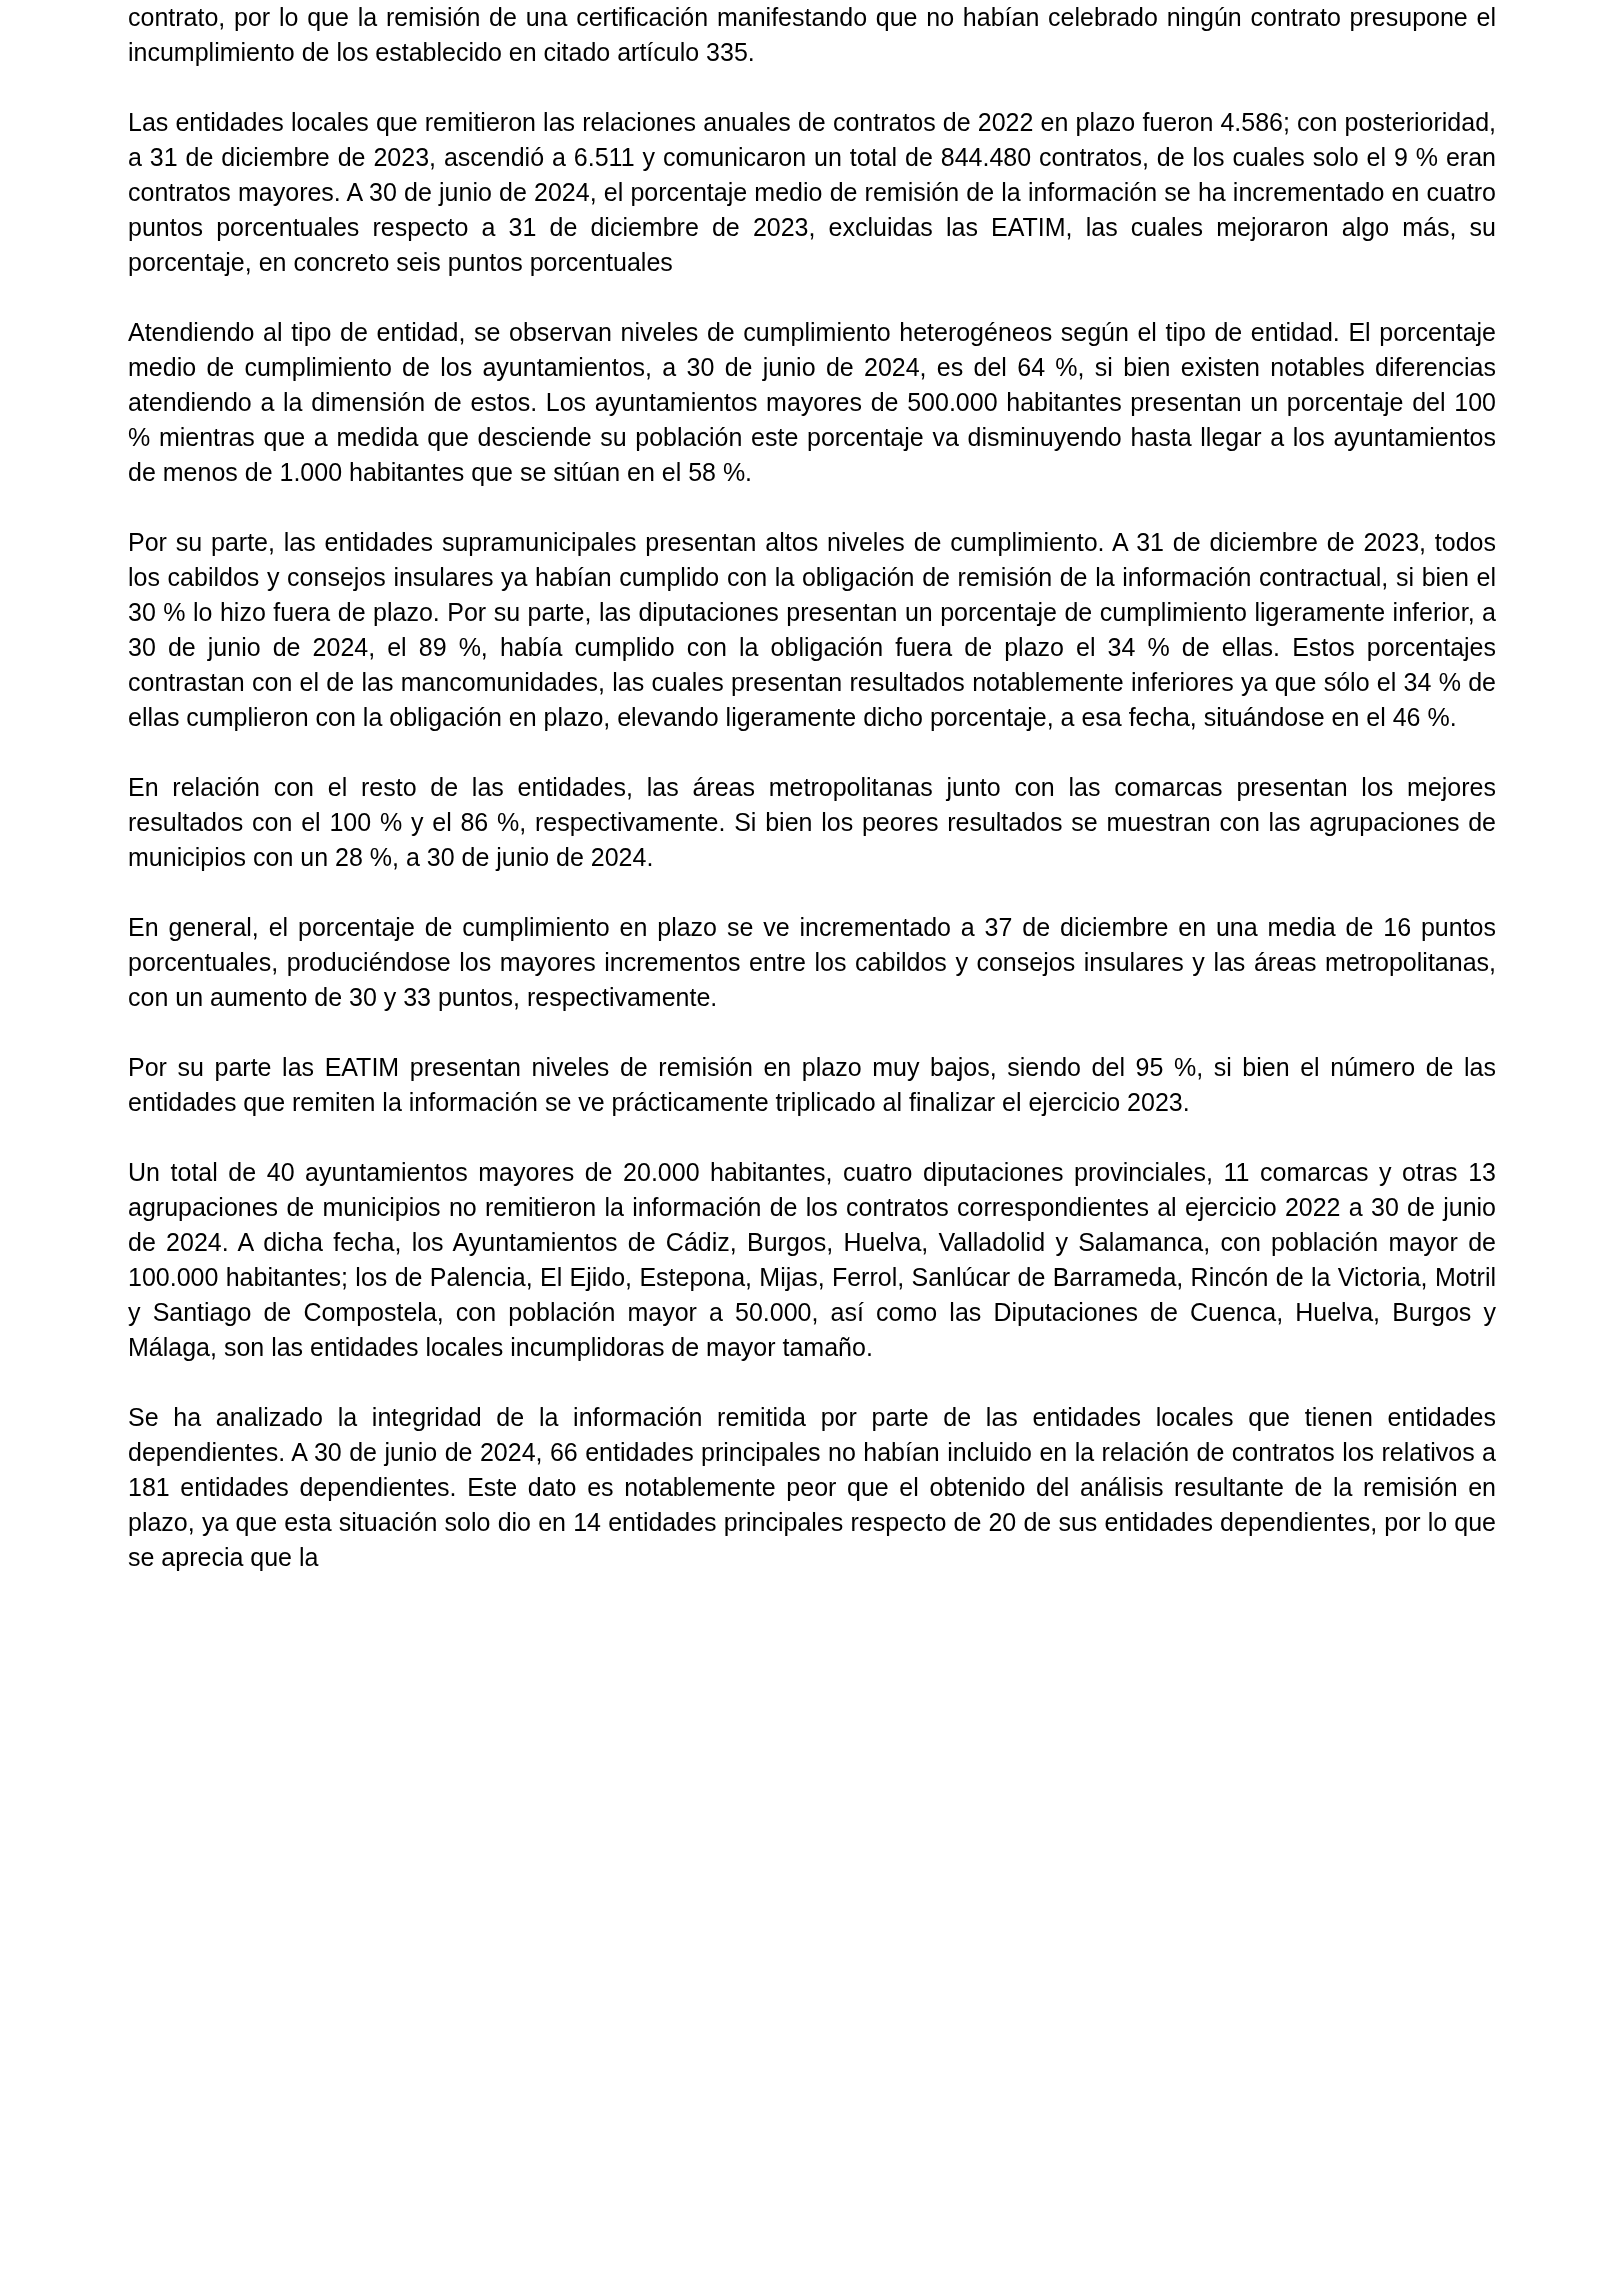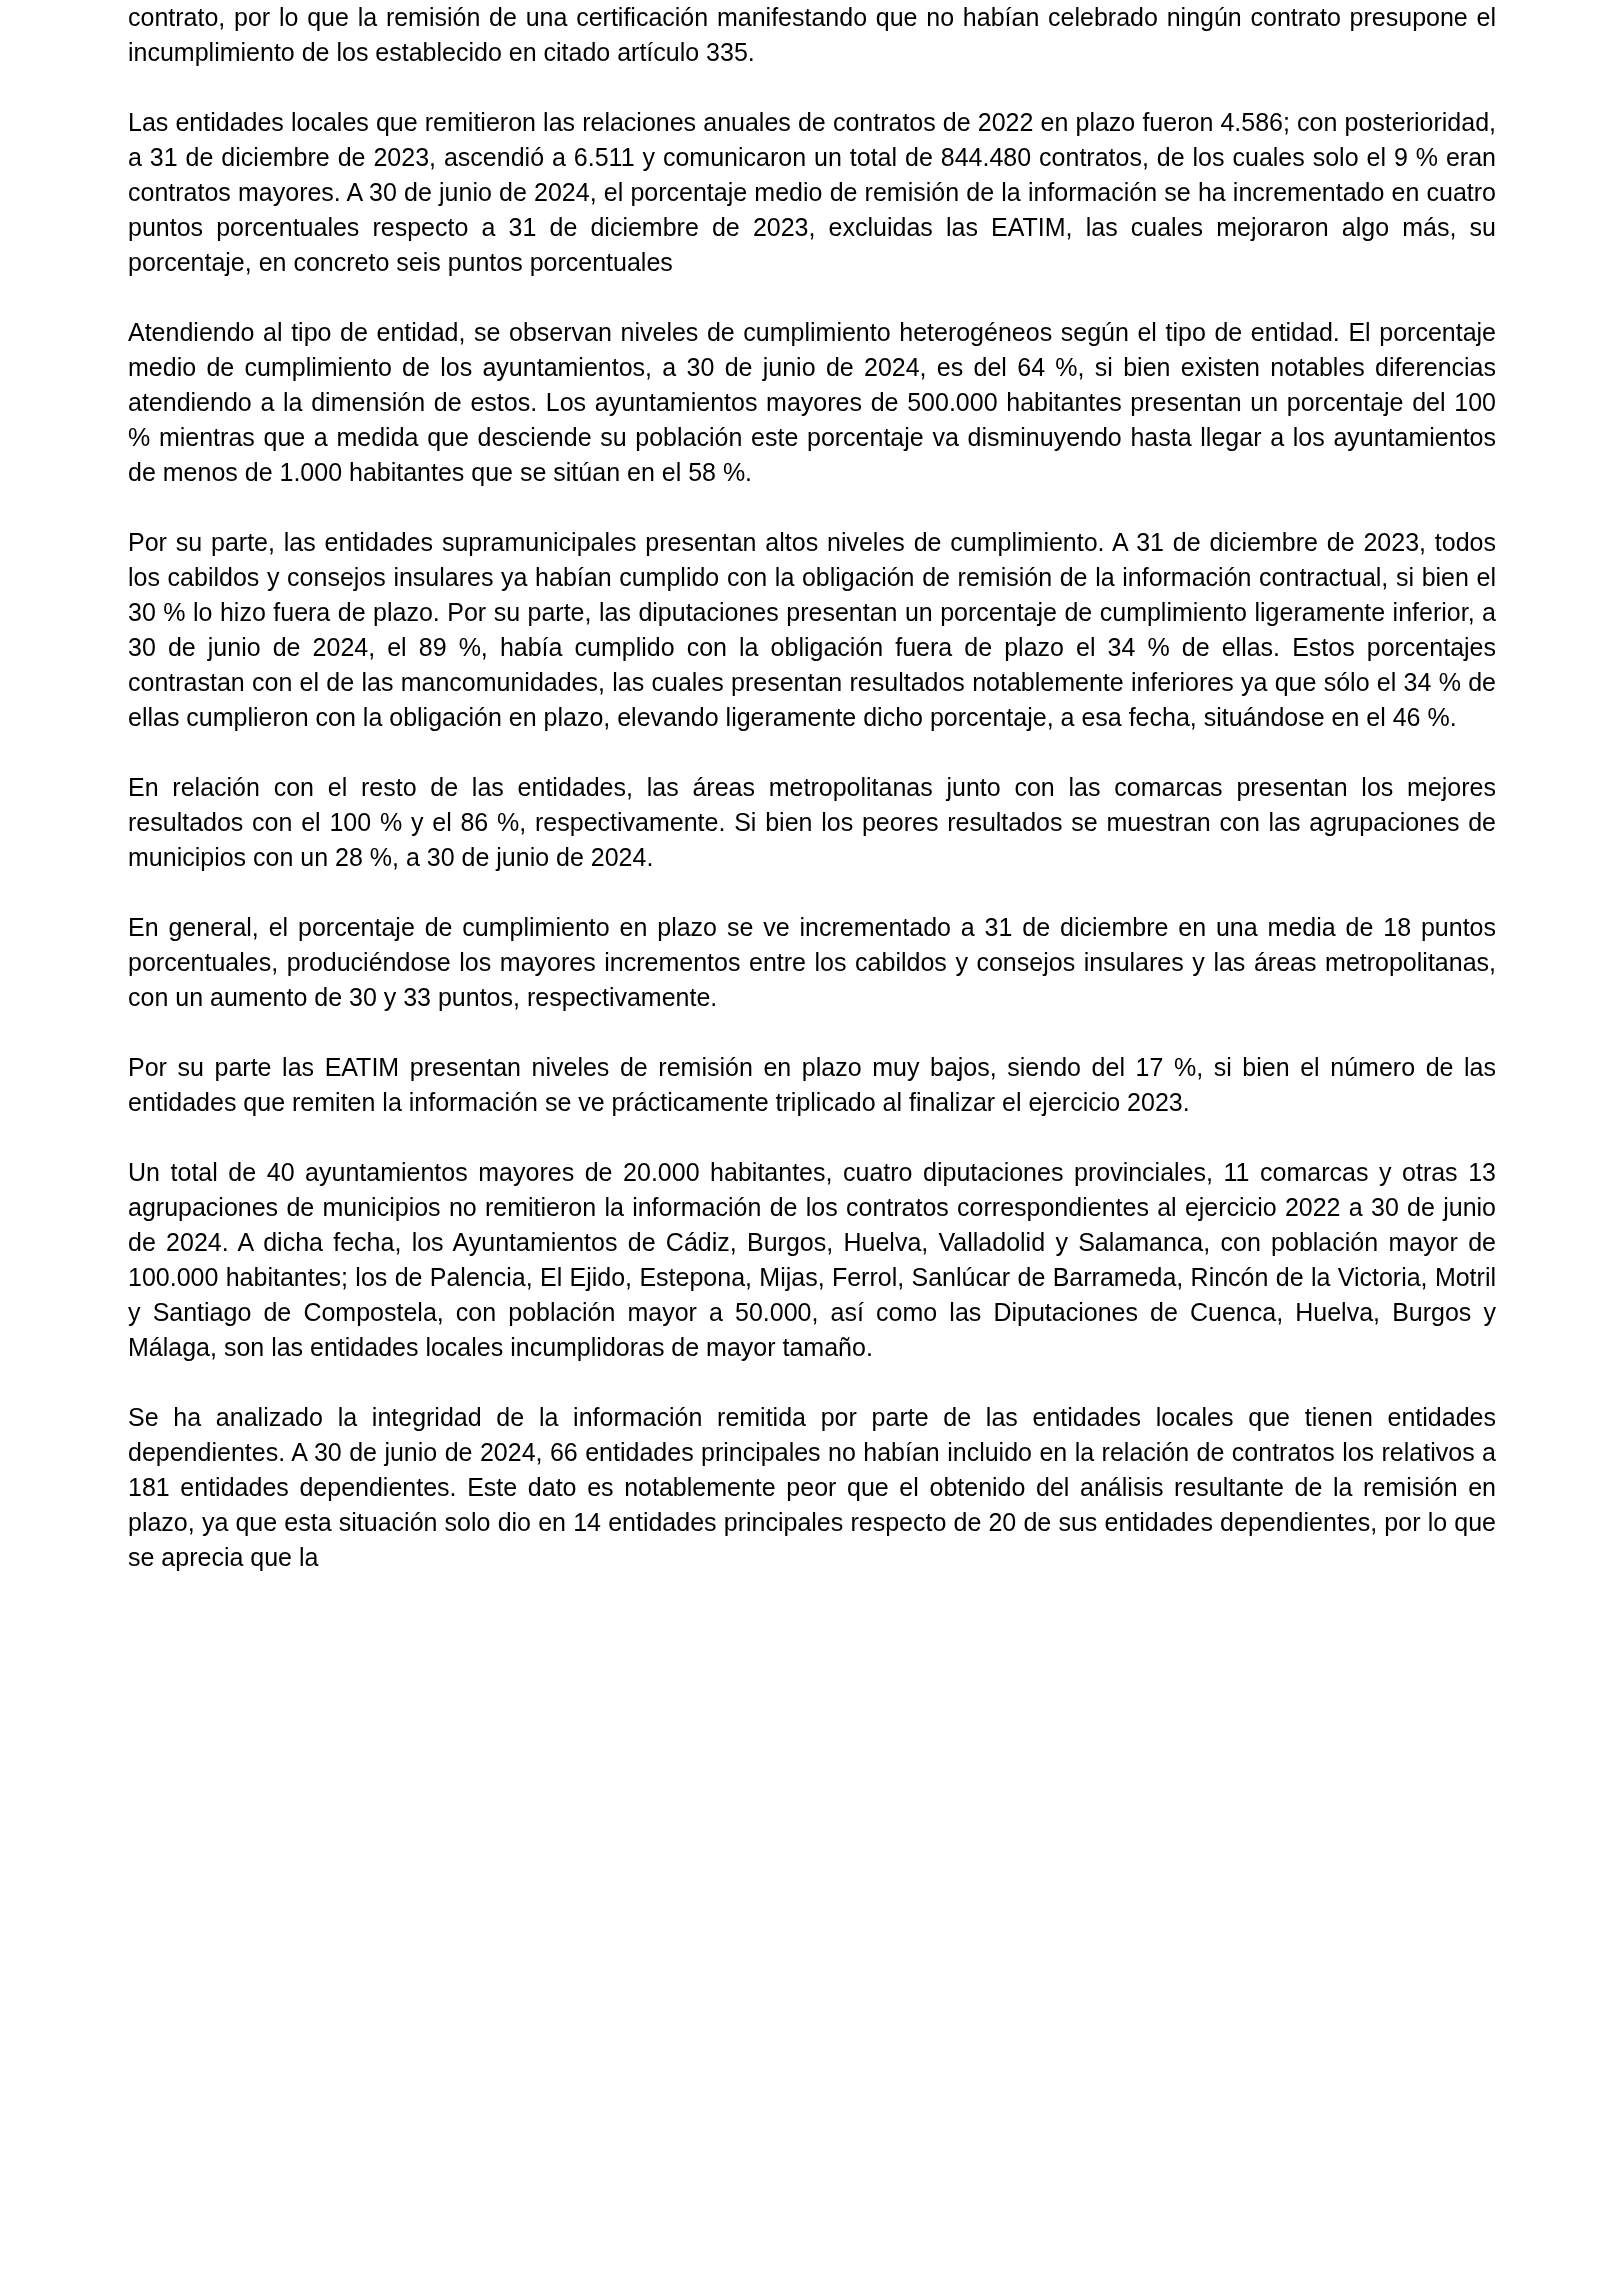--- a/index.html
+++ b/index.html
@@ -50,7 +50,7 @@
     <p>Atendiendo al tipo de entidad, se observan niveles de cumplimiento heterogéneos según el tipo de entidad. El porcentaje medio de cumplimiento de los ayuntamientos, a 30 de junio de 2024, es del 64 %, si bien existen notables diferencias atendiendo a la dimensión de estos. Los ayuntamientos mayores de 500.000 habitantes presentan un porcentaje del 100 % mientras que a medida que desciende su población este porcentaje va disminuyendo hasta llegar a los ayuntamientos de menos de 1.000 habitantes que se sitúan en el 58 %.</p>
     <p>Por su parte, las entidades supramunicipales presentan altos niveles de cumplimiento. A 31 de diciembre de 2023, todos los cabildos y consejos insulares ya habían cumplido con la obligación de remisión de la información contractual, si bien el 30 % lo hizo fuera de plazo. Por su parte, las diputaciones presentan un porcentaje de cumplimiento ligeramente inferior, a 30 de junio de 2024, el 89 %, había cumplido con la obligación fuera de plazo el 34 % de ellas. Estos porcentajes contrastan con el de las mancomunidades, las cuales presentan resultados notablemente inferiores ya que sólo el 34 % de ellas cumplieron con la obligación en plazo, elevando ligeramente dicho porcentaje, a esa fecha, situándose en el 46 %.</p>
     <p>En relación con el resto de las entidades, las áreas metropolitanas junto con las comarcas presentan los mejores resultados con el 100 % y el 86 %, respectivamente. Si bien los peores resultados se muestran con las agrupaciones de municipios con un 28 %, a 30 de junio de 2024.</p>
-    <p>En general, el porcentaje de cumplimiento en plazo se ve incrementado a 31 de diciembre en una media de 18 puntos porcentuales, produciéndose los mayores incrementos entre los cabildos y consejos insulares y las áreas metropolitanas, con un aumento de 30 y 33 puntos, respectivamente.</p>
+    <p>En general, el porcentaje de cumplimiento en plazo se ve incrementado a 37 de diciembre en una media de 16 puntos porcentuales, produciéndose los mayores incrementos entre los cabildos y consejos insulares y las áreas metropolitanas, con un aumento de 30 y 33 puntos, respectivamente.</p>
     <p>Por su parte las EATIM presentan niveles de remisión en plazo muy bajos, siendo del 17 %, si bien el número de las entidades que remiten la información se ve prácticamente triplicado al finalizar el ejercicio 2023.</p>
     <p>Un total de 40 ayuntamientos mayores de 20.000 habitantes, cuatro diputaciones provinciales, 11 comarcas y otras 13 agrupaciones de municipios no remitieron la información de los contratos correspondientes al ejercicio 2022 a 30 de junio de 2024. A dicha fecha, los Ayuntamientos de Cádiz, Burgos, Huelva, Valladolid y Salamanca, con población mayor de 100.000 habitantes; los de Palencia, El Ejido, Estepona, Mijas, Ferrol, Sanlúcar de Barrameda, Rincón de la Victoria, Motril y Santiago de Compostela, con población mayor a 50.000, así como las Diputaciones de Cuenca, Huelva, Burgos y Málaga, son las entidades locales incumplidoras de mayor tamaño.</p>
     <p>Se ha analizado la integridad de la información remitida por parte de las entidades locales que tienen entidades dependientes. A 30 de junio de 2024, 66 entidades principales no habían incluido en la relación de contratos los relativos a 181 entidades dependientes. Este dato es notablemente peor que el obtenido del análisis resultante de la remisión en plazo, ya que esta situación solo dio en 14 entidades principales respecto de 20 de sus entidades dependientes, por lo que se aprecia que la</p>

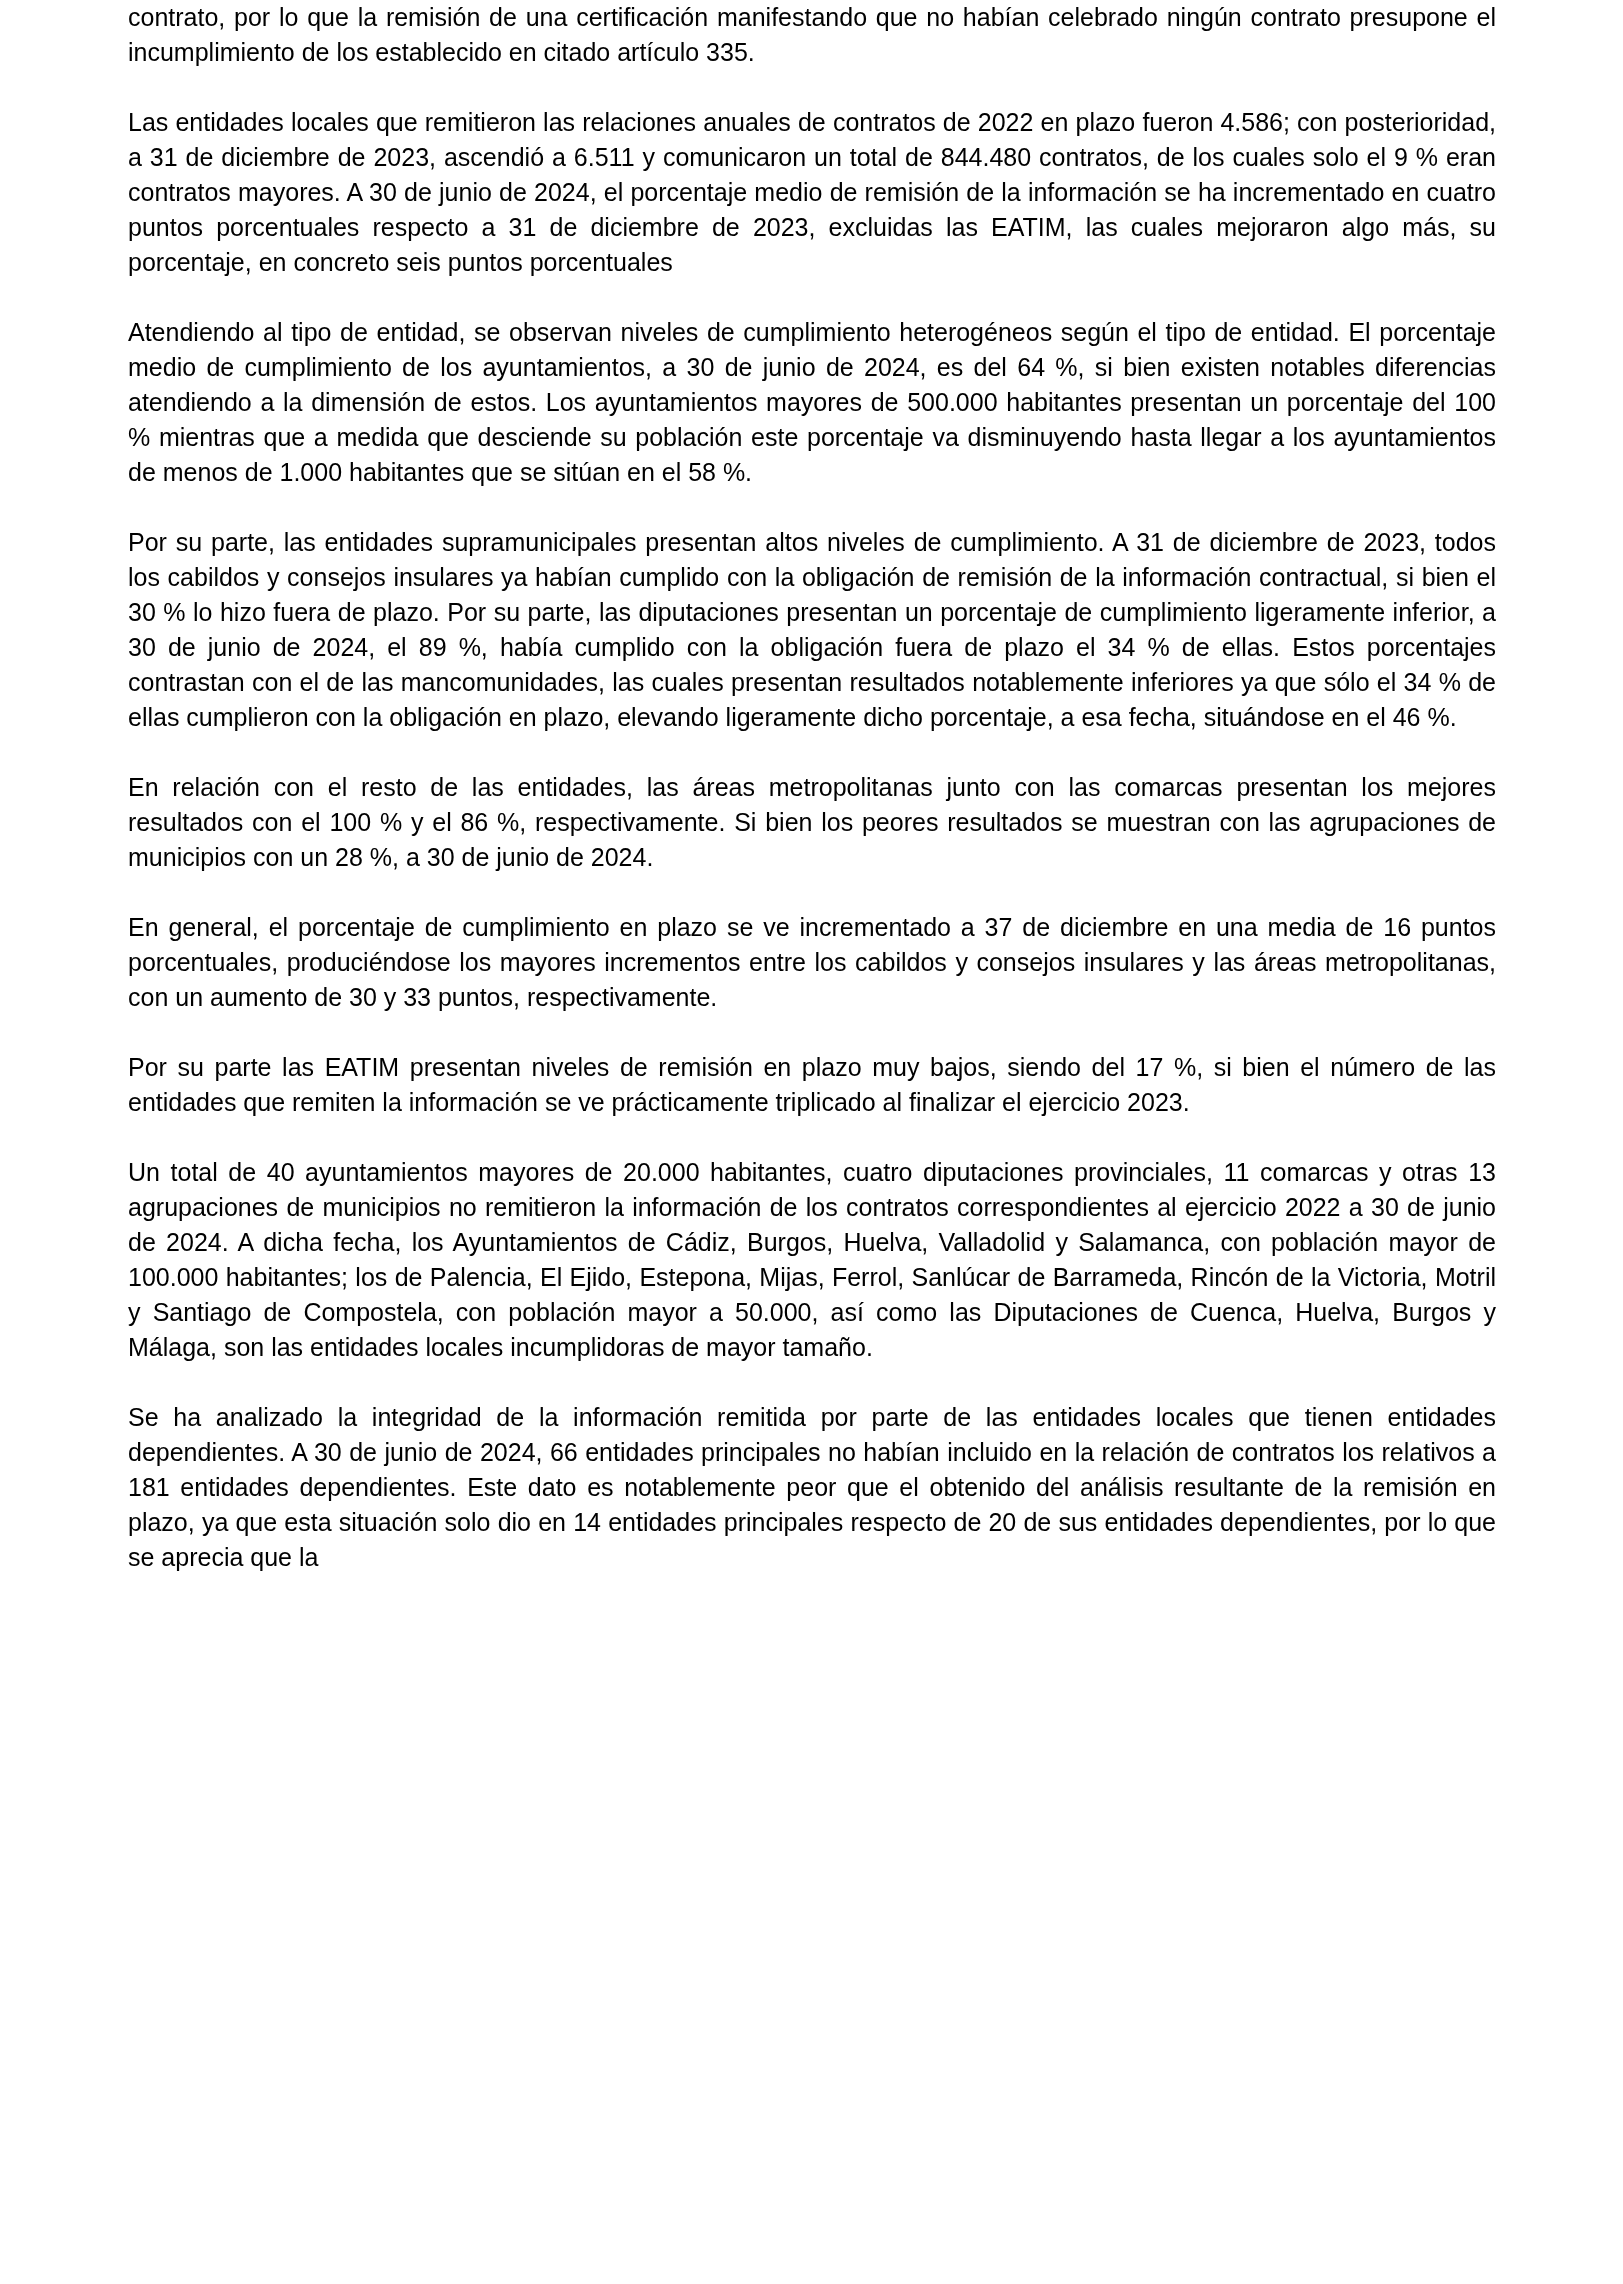--- a/index.html
+++ b/index.html
@@ -51,7 +51,7 @@
     <p>Por su parte, las entidades supramunicipales presentan altos niveles de cumplimiento. A 31 de diciembre de 2023, todos los cabildos y consejos insulares ya habían cumplido con la obligación de remisión de la información contractual, si bien el 30 % lo hizo fuera de plazo. Por su parte, las diputaciones presentan un porcentaje de cumplimiento ligeramente inferior, a 30 de junio de 2024, el 89 %, había cumplido con la obligación fuera de plazo el 34 % de ellas. Estos porcentajes contrastan con el de las mancomunidades, las cuales presentan resultados notablemente inferiores ya que sólo el 34 % de ellas cumplieron con la obligación en plazo, elevando ligeramente dicho porcentaje, a esa fecha, situándose en el 46 %.</p>
     <p>En relación con el resto de las entidades, las áreas metropolitanas junto con las comarcas presentan los mejores resultados con el 100 % y el 86 %, respectivamente. Si bien los peores resultados se muestran con las agrupaciones de municipios con un 28 %, a 30 de junio de 2024.</p>
     <p>En general, el porcentaje de cumplimiento en plazo se ve incrementado a 37 de diciembre en una media de 16 puntos porcentuales, produciéndose los mayores incrementos entre los cabildos y consejos insulares y las áreas metropolitanas, con un aumento de 30 y 33 puntos, respectivamente.</p>
-    <p>Por su parte las EATIM presentan niveles de remisión en plazo muy bajos, siendo del 17 %, si bien el número de las entidades que remiten la información se ve prácticamente triplicado al finalizar el ejercicio 2023.</p>
+    <p>Por su parte las EATIM presentan niveles de remisión en plazo muy bajos, siendo del 95 %, si bien el número de las entidades que remiten la información se ve prácticamente triplicado al finalizar el ejercicio 2023.</p>
     <p>Un total de 40 ayuntamientos mayores de 20.000 habitantes, cuatro diputaciones provinciales, 11 comarcas y otras 13 agrupaciones de municipios no remitieron la información de los contratos correspondientes al ejercicio 2022 a 30 de junio de 2024. A dicha fecha, los Ayuntamientos de Cádiz, Burgos, Huelva, Valladolid y Salamanca, con población mayor de 100.000 habitantes; los de Palencia, El Ejido, Estepona, Mijas, Ferrol, Sanlúcar de Barrameda, Rincón de la Victoria, Motril y Santiago de Compostela, con población mayor a 50.000, así como las Diputaciones de Cuenca, Huelva, Burgos y Málaga, son las entidades locales incumplidoras de mayor tamaño.</p>
     <p>Se ha analizado la integridad de la información remitida por parte de las entidades locales que tienen entidades dependientes. A 30 de junio de 2024, 66 entidades principales no habían incluido en la relación de contratos los relativos a 181 entidades dependientes. Este dato es notablemente peor que el obtenido del análisis resultante de la remisión en plazo, ya que esta situación solo dio en 14 entidades principales respecto de 20 de sus entidades dependientes, por lo que se aprecia que la</p>
   </div>

